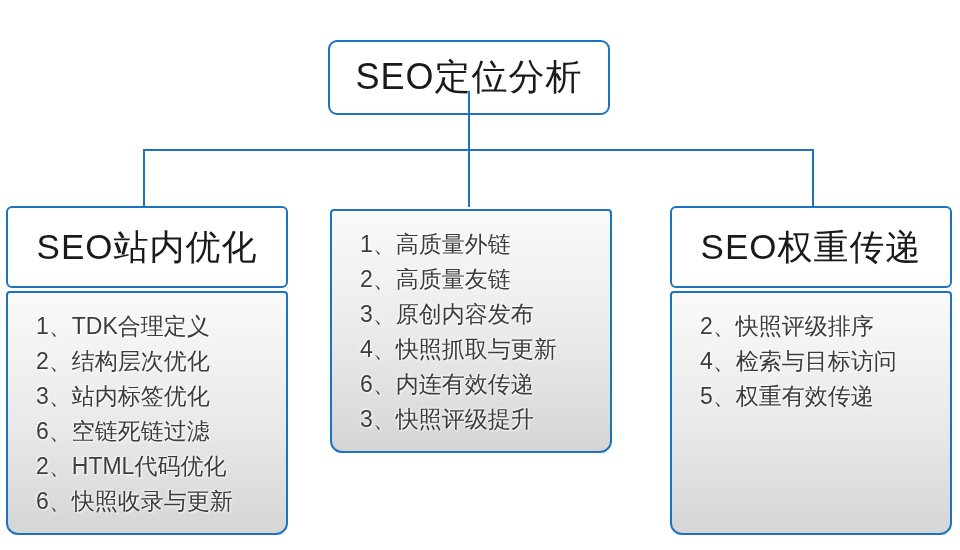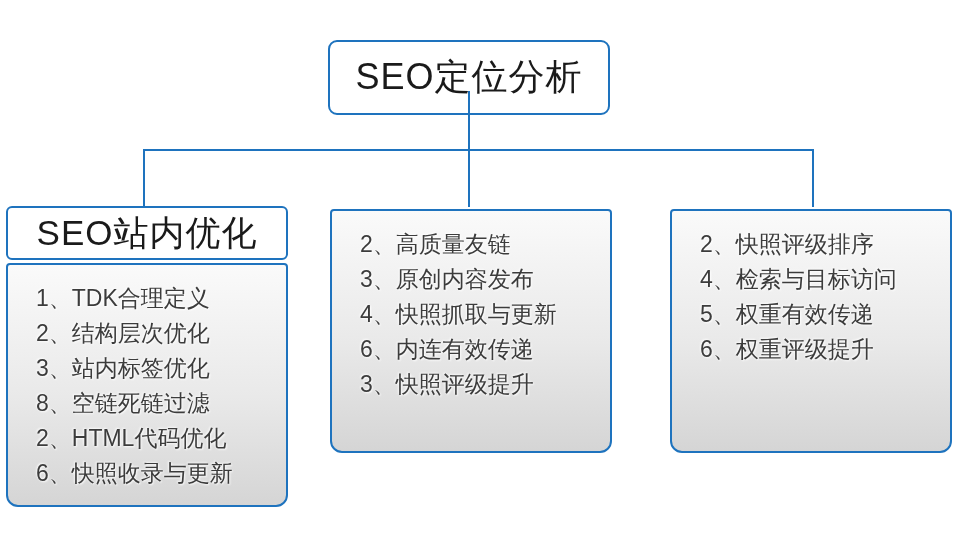--- a/index.html
+++ b/index.html
@@ -43,7 +43,7 @@
   .col-3 { left: 670px; }
 
   .col-header {
-    height: 54px;
+    height: 82px;
     background: var(--box-fill);
     border: 2px solid var(--line);
     border-radius: 6px;

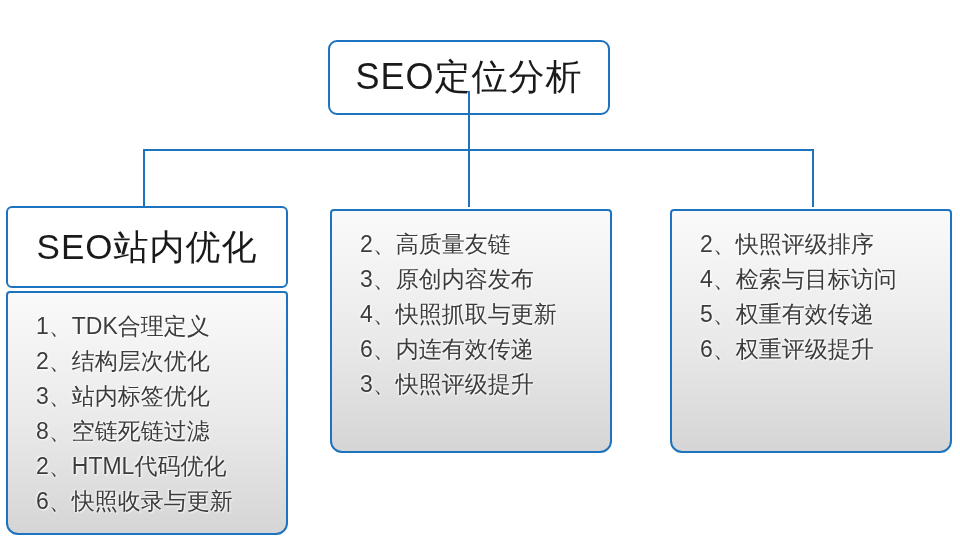--- a/index.html
+++ b/index.html
@@ -97,6 +97,7 @@
 
   <div class="col col-2">
     <div class="col-list">
+      <div class="list-item">1、高质量外链</div>
       <div class="list-item">2、高质量友链</div>
       <div class="list-item">3、原创内容发布</div>
       <div class="list-item">4、快照抓取与更新</div>

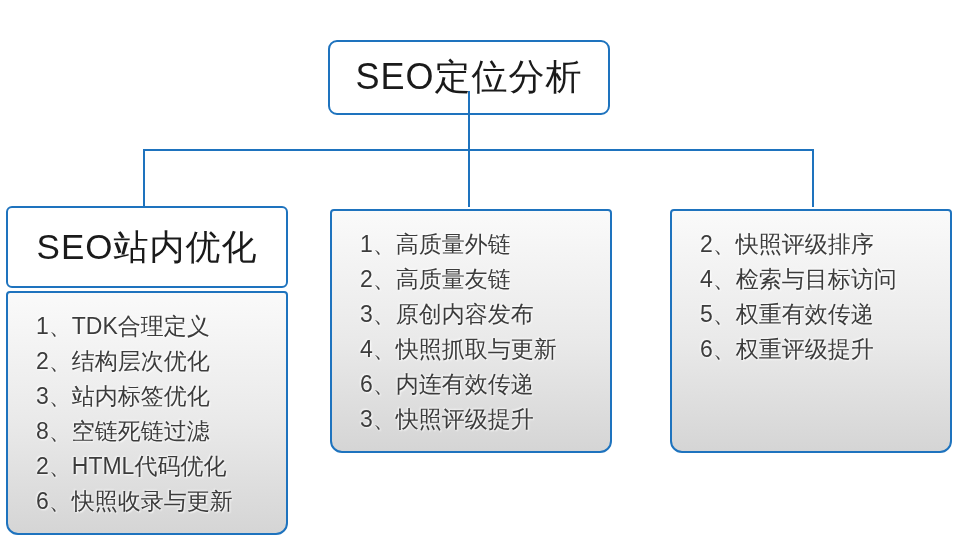--- a/index.html
+++ b/index.html
@@ -107,6 +107,9 @@
   </div>
 
   <div class="col col-3">
+    <div class="col-header">
+      <span>SEO权重传递</span>
+    </div>
     <div class="col-list">
       <div class="list-item">2、快照评级排序</div>
       <div class="list-item">4、检索与目标访问</div>

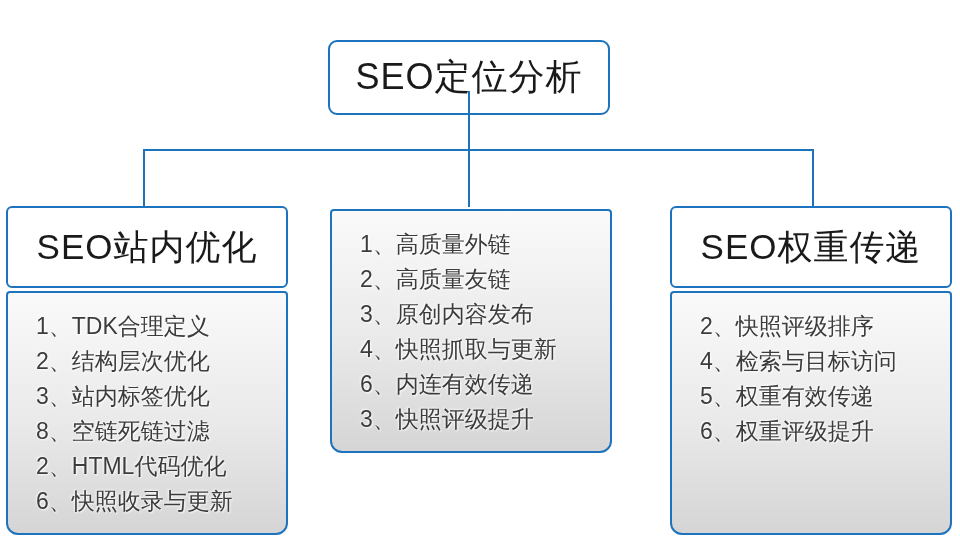--- a/index.html
+++ b/index.html
@@ -89,7 +89,7 @@
       <div class="list-item">1、TDK合理定义</div>
       <div class="list-item">2、结构层次优化</div>
       <div class="list-item">3、站内标签优化</div>
-      <div class="list-item">8、空链死链过滤</div>
+      <div class="list-item">6、空链死链过滤</div>
       <div class="list-item">2、HTML代码优化</div>
       <div class="list-item">6、快照收录与更新</div>
     </div>

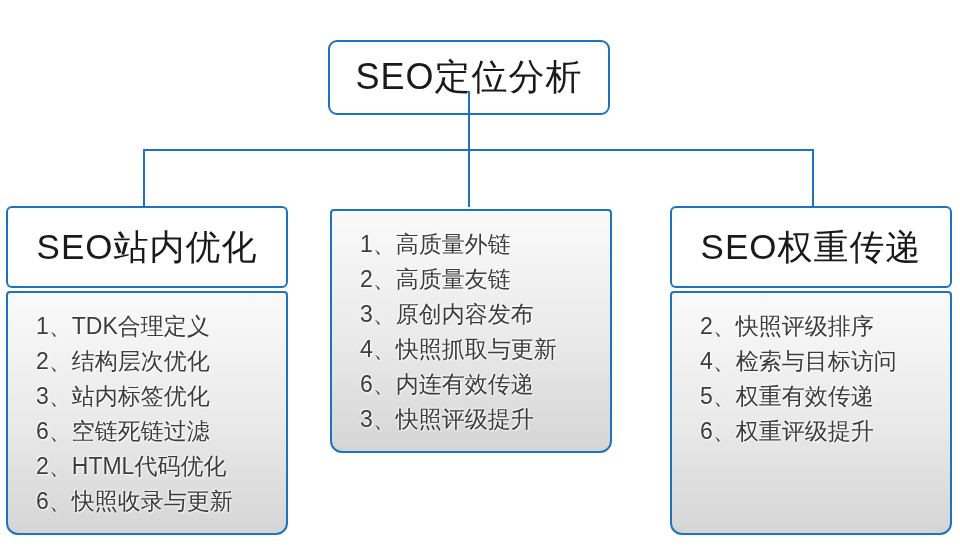--- a/index.html
+++ b/index.html
@@ -114,7 +114,6 @@
       <div class="list-item">2、快照评级排序</div>
       <div class="list-item">4、检索与目标访问</div>
       <div class="list-item">5、权重有效传递</div>
-      <div class="list-item">6、权重评级提升</div>
     </div>
   </div>
 

